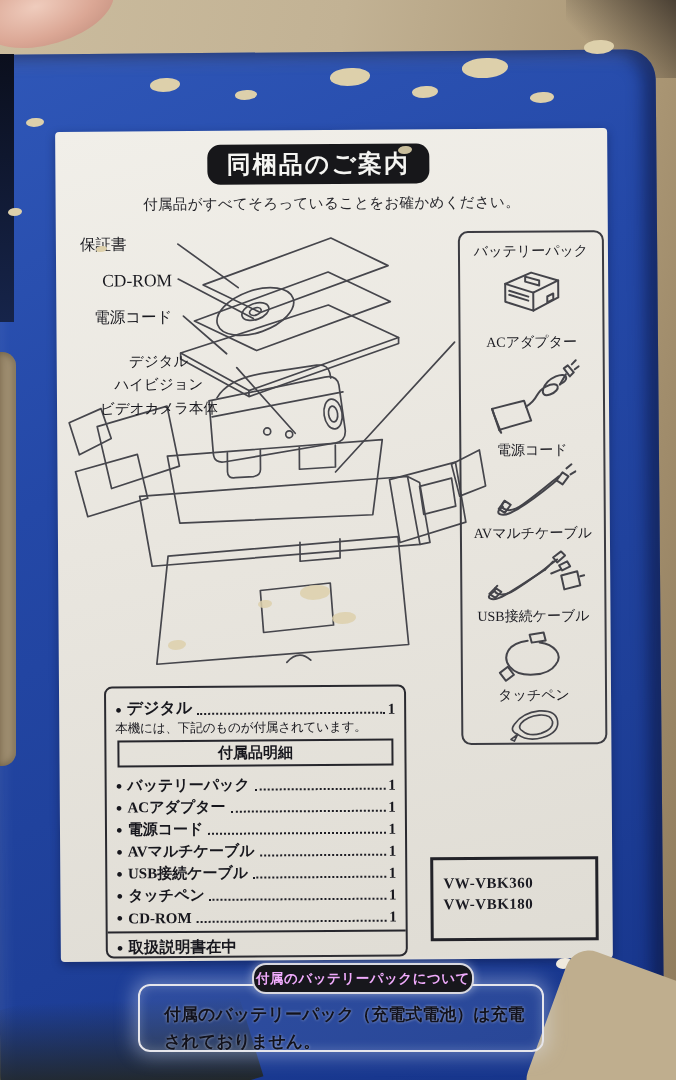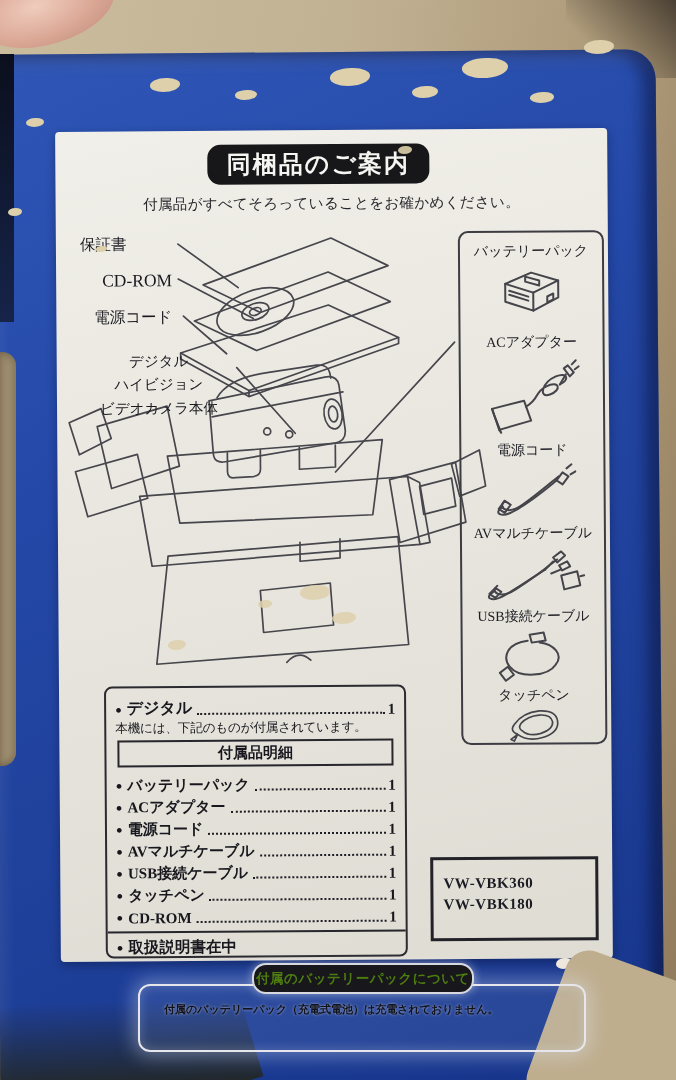--- a/index.html
+++ b/index.html
@@ -75,7 +75,7 @@
   .opt-model + .opt-model{margin-top:0;}
 
   .notice-badge{position:absolute;left:252px;top:963px;width:218px;height:27px;z-index:5;
-    background:#17171c;border:2px solid #d8d8e0;border-radius:14px;color:#4d7c0f;font-size:13.5px;
+    background:#17171c;border:2px solid #d8d8e0;border-radius:14px;color:#f0abfc;font-size:13.5px;
     font-weight:bold;display:flex;align-items:center;justify-content:center;letter-spacing:.5px;
     box-shadow:0 0 10px rgba(255,255,255,.45);}
   .notice-box{position:absolute;left:138px;top:984px;width:448px;height:68px;z-index:4;

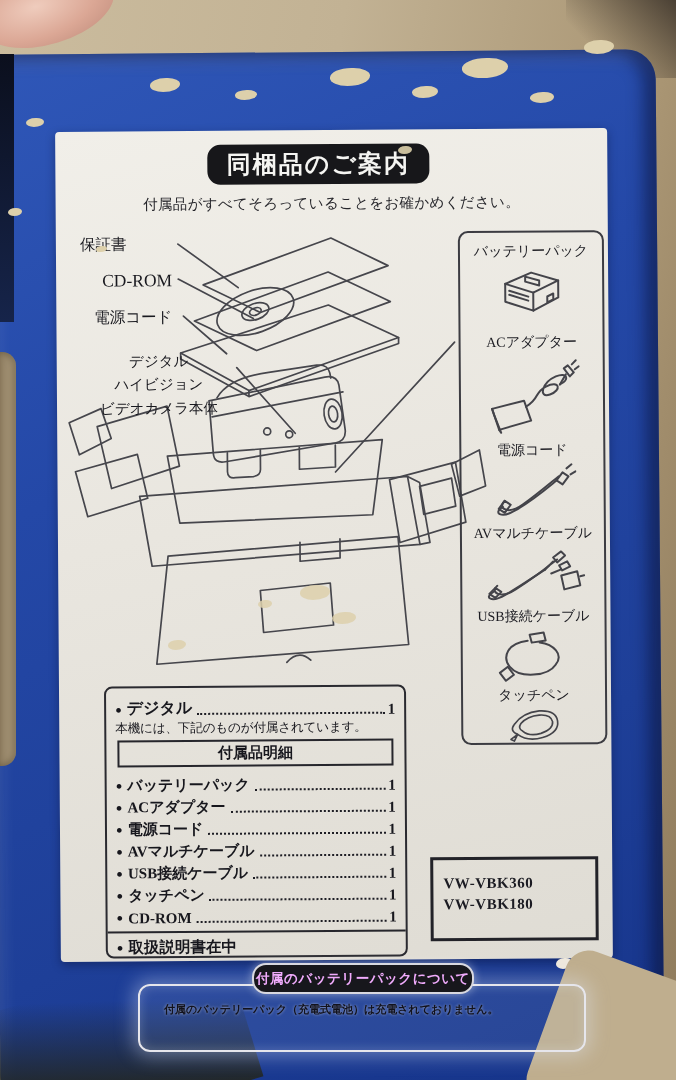--- a/index.html
+++ b/index.html
@@ -78,9 +78,9 @@
     background:#17171c;border:2px solid #d8d8e0;border-radius:14px;color:#f0abfc;font-size:13.5px;
     font-weight:bold;display:flex;align-items:center;justify-content:center;letter-spacing:.5px;
     box-shadow:0 0 10px rgba(255,255,255,.45);}
-  .notice-box{position:absolute;left:138px;top:984px;width:448px;height:68px;z-index:4;
+  .notice-box{position:absolute;left:138px;top:984px;width:406px;height:68px;z-index:4;
     box-sizing:border-box;border:2.5px solid #e6e6ec;border-radius:12px;
-    background:rgba(200,215,250,.10);padding:15px 16px 0 24px;font-size:11px;font-weight:bold;
+    background:rgba(200,215,250,.10);padding:15px 16px 0 24px;font-size:17px;font-weight:bold;
     color:#12121c;line-height:1.6;text-shadow:0 0 3px rgba(255,255,255,.55);
     box-shadow:0 0 18px 5px rgba(230,238,255,.35),inset 0 0 12px rgba(230,238,255,.25);}
 </style>

